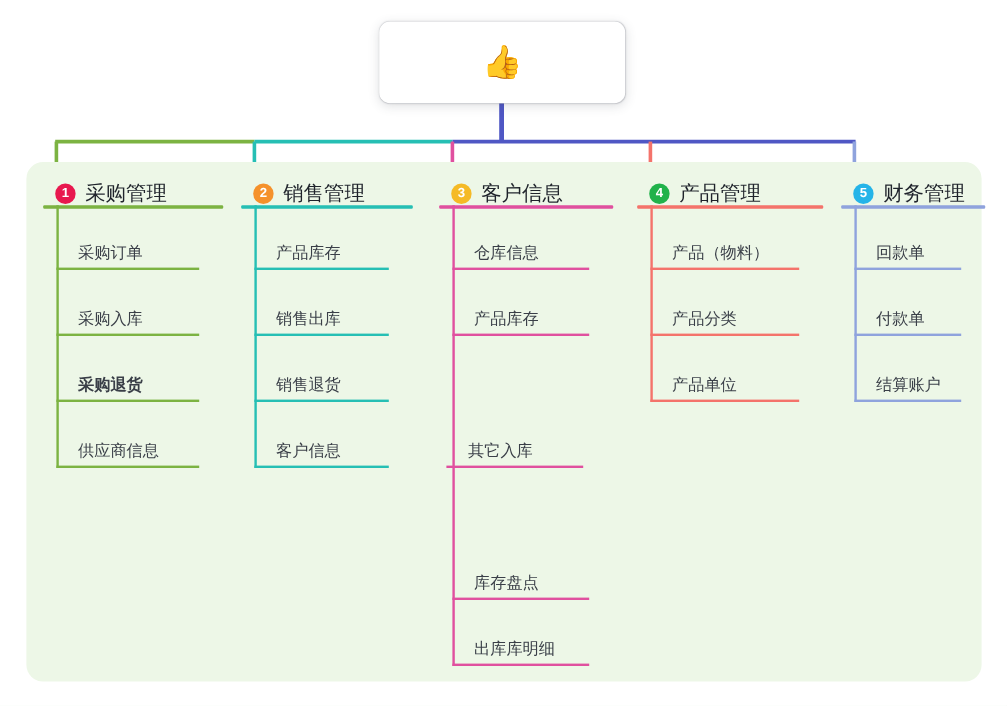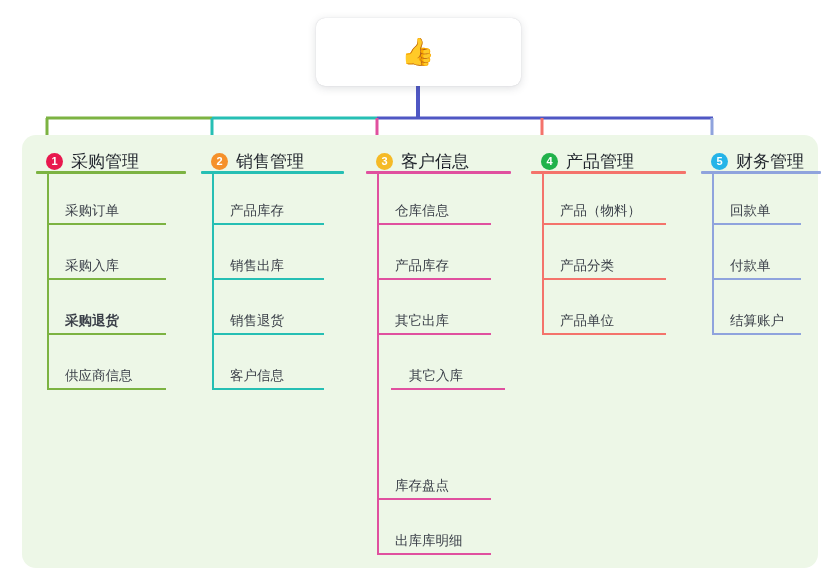--- a/index.html
+++ b/index.html
@@ -154,10 +154,6 @@
           <span class="leaf-label">产品库存</span>
           <div class="leaf-rule" style="background: rgb(224, 80, 159); width: 114px;"></div>
         </div>
-        <div class="leaf" style="left: 11px; top: 170px; width: 126px; height: 30px;">
-          <span class="leaf-label">其它出库</span>
-          <div class="leaf-rule" style="background: rgb(224, 80, 159); width: 114px;"></div>
-        </div>
         <div class="leaf" style="left: 25px; top: 225px; width: 126px; height: 30px; padding-left: 39px;">
           <span class="leaf-label">其它入库</span>
           <div class="leaf-rule" style="background: rgb(224, 80, 159); width: 114px;"></div>

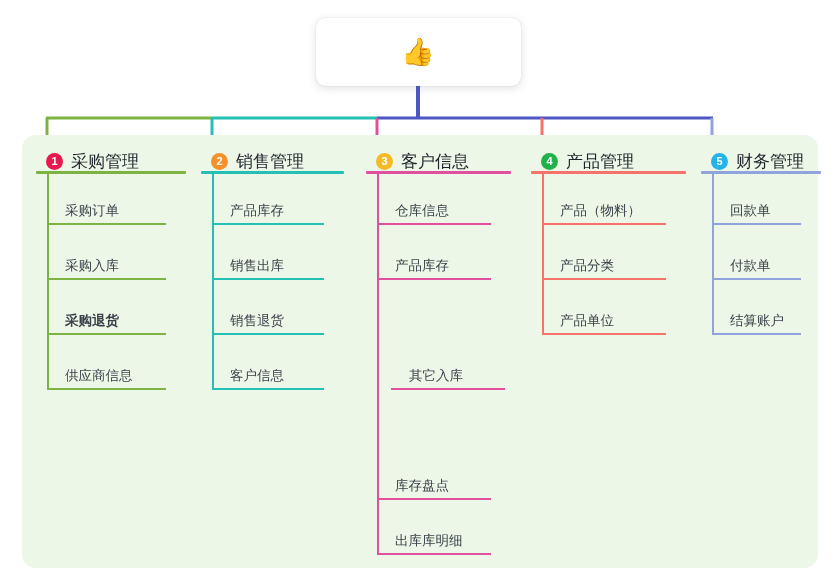--- a/index.html
+++ b/index.html
@@ -154,7 +154,7 @@
           <span class="leaf-label">产品库存</span>
           <div class="leaf-rule" style="background: rgb(224, 80, 159); width: 114px;"></div>
         </div>
-        <div class="leaf" style="left: 25px; top: 225px; width: 126px; height: 30px; padding-left: 39px;">
+        <div class="leaf" style="left: 6px; top: 225px; width: 126px; height: 30px; padding-left: 39px;">
           <span class="leaf-label">其它入库</span>
           <div class="leaf-rule" style="background: rgb(224, 80, 159); width: 114px;"></div>
         </div>

